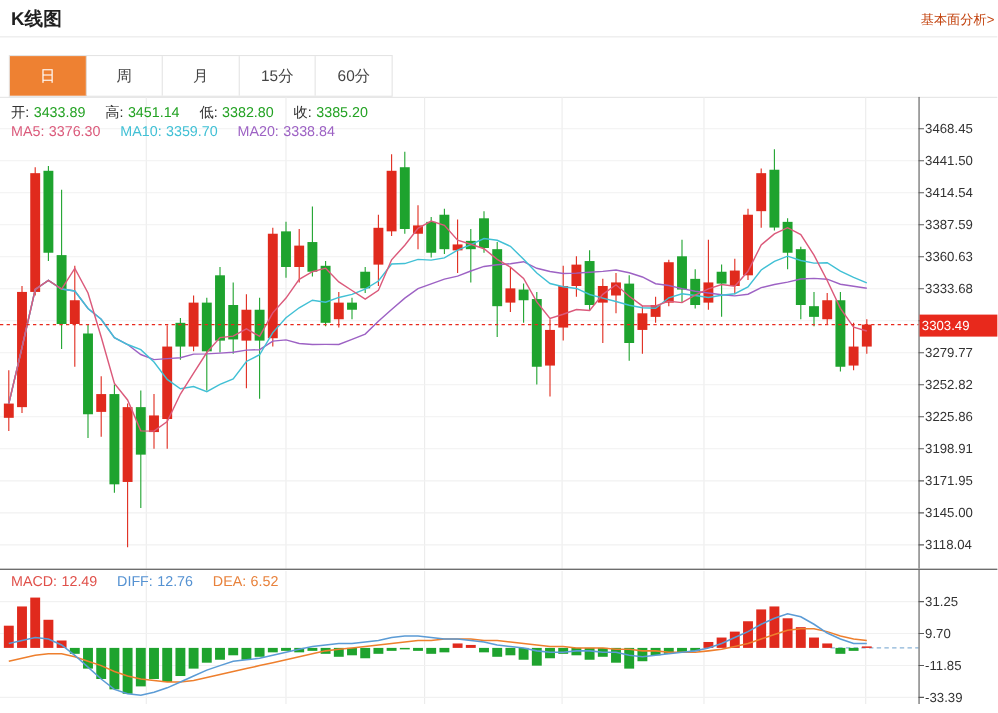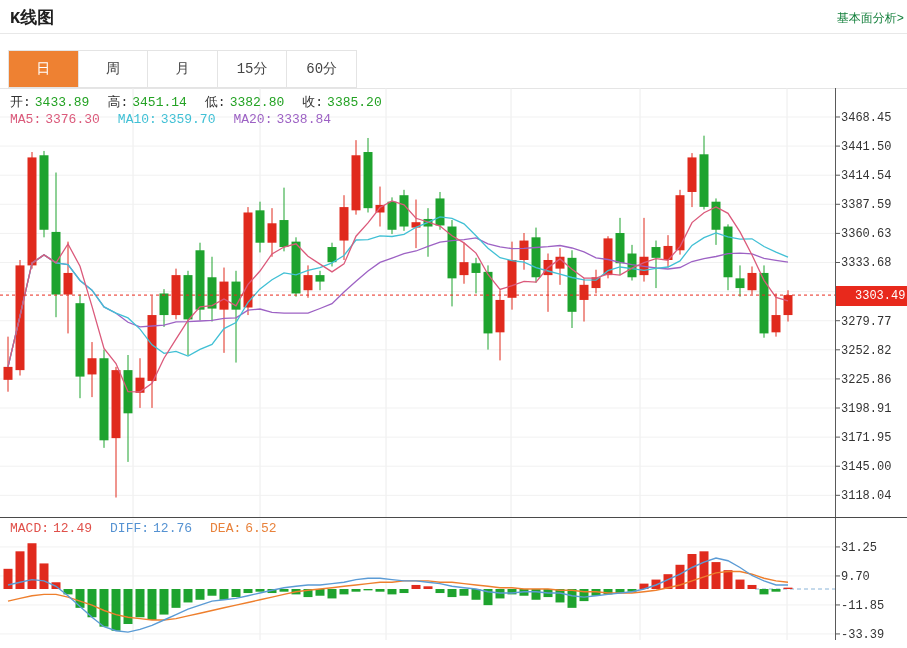--- a/index.html
+++ b/index.html
@@ -4,7 +4,7 @@
 <style>
   html,body{margin:0;padding:0;background:#fff;}
   .widget{position:relative;width:907px;height:640px;background:#fff;overflow:hidden;
-          font-family:Liberation Mono, monospace;}
+          font-family:Liberation Sans, sans-serif;}
   .page-title{position:absolute;left:10px;top:6px;font-size:17px;font-weight:bold;color:#1f1f1f;}
   .fund-link{position:absolute;right:3px;top:10px;font-size:12px;color:#15803d;cursor:pointer;}
   .hdr-divider{position:absolute;left:0;top:33px;width:907px;height:1px;background:#e8e8e8;}

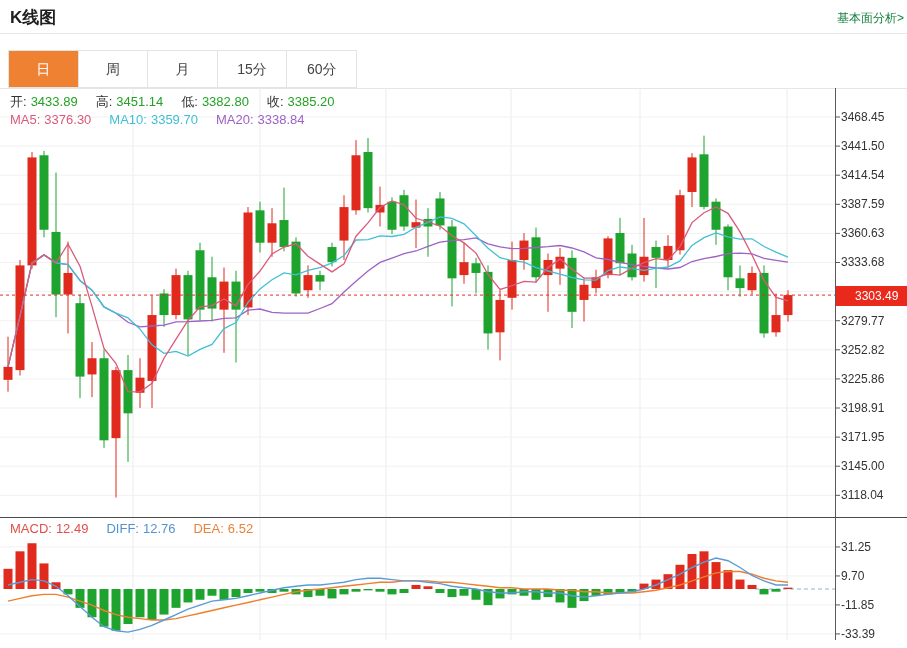--- a/index.html
+++ b/index.html
@@ -6,7 +6,7 @@
   .widget{position:relative;width:907px;height:640px;background:#fff;overflow:hidden;
           font-family:Liberation Sans, sans-serif;}
   .page-title{position:absolute;left:10px;top:6px;font-size:17px;font-weight:bold;color:#1f1f1f;}
-  .fund-link{position:absolute;right:3px;top:10px;font-size:12px;color:#15803d;cursor:pointer;}
+  .fund-link{position:absolute;right:3px;top:10px;font-size:12px;color:#c2410c;cursor:pointer;}
   .hdr-divider{position:absolute;left:0;top:33px;width:907px;height:1px;background:#e8e8e8;}
   .panel-top{position:absolute;left:0;top:88px;width:907px;height:1px;background:#e5e5e5;}
   .tabbar{position:absolute;left:8px;top:50px;display:flex;border:1px solid #e4e4e4;background:#fff;}

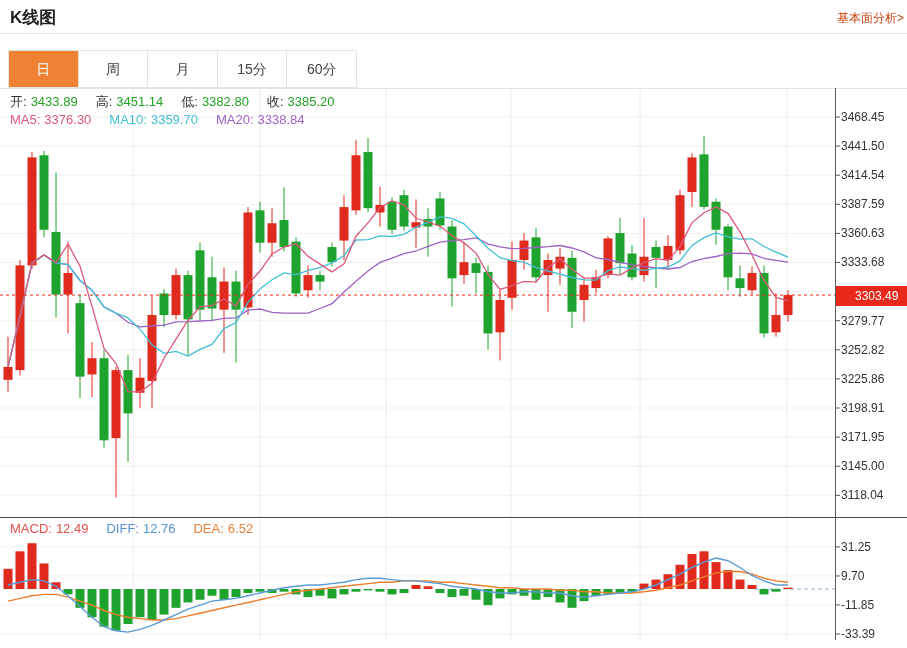--- a/index.html
+++ b/index.html
@@ -20,7 +20,7 @@
   .lbl{color:#333;}
   .chart-svg{position:absolute;left:0;}
   .price-badge{position:absolute;left:836px;top:286px;width:71px;height:20px;background:#e8291c;
-               color:#fff;font-size:12px;line-height:20px;padding-left:19px;box-sizing:border-box;z-index:6;}
+               color:#fff;font-size:12px;line-height:20px;padding-left:2px;box-sizing:border-box;z-index:6;}
   .panel-divider{position:absolute;left:0;top:517px;width:907px;height:1px;background:#4a4a4a;}
   .bottom-border{position:absolute;left:0;top:645px;width:907px;height:2px;background:#3f3f3f;}
 </style>

